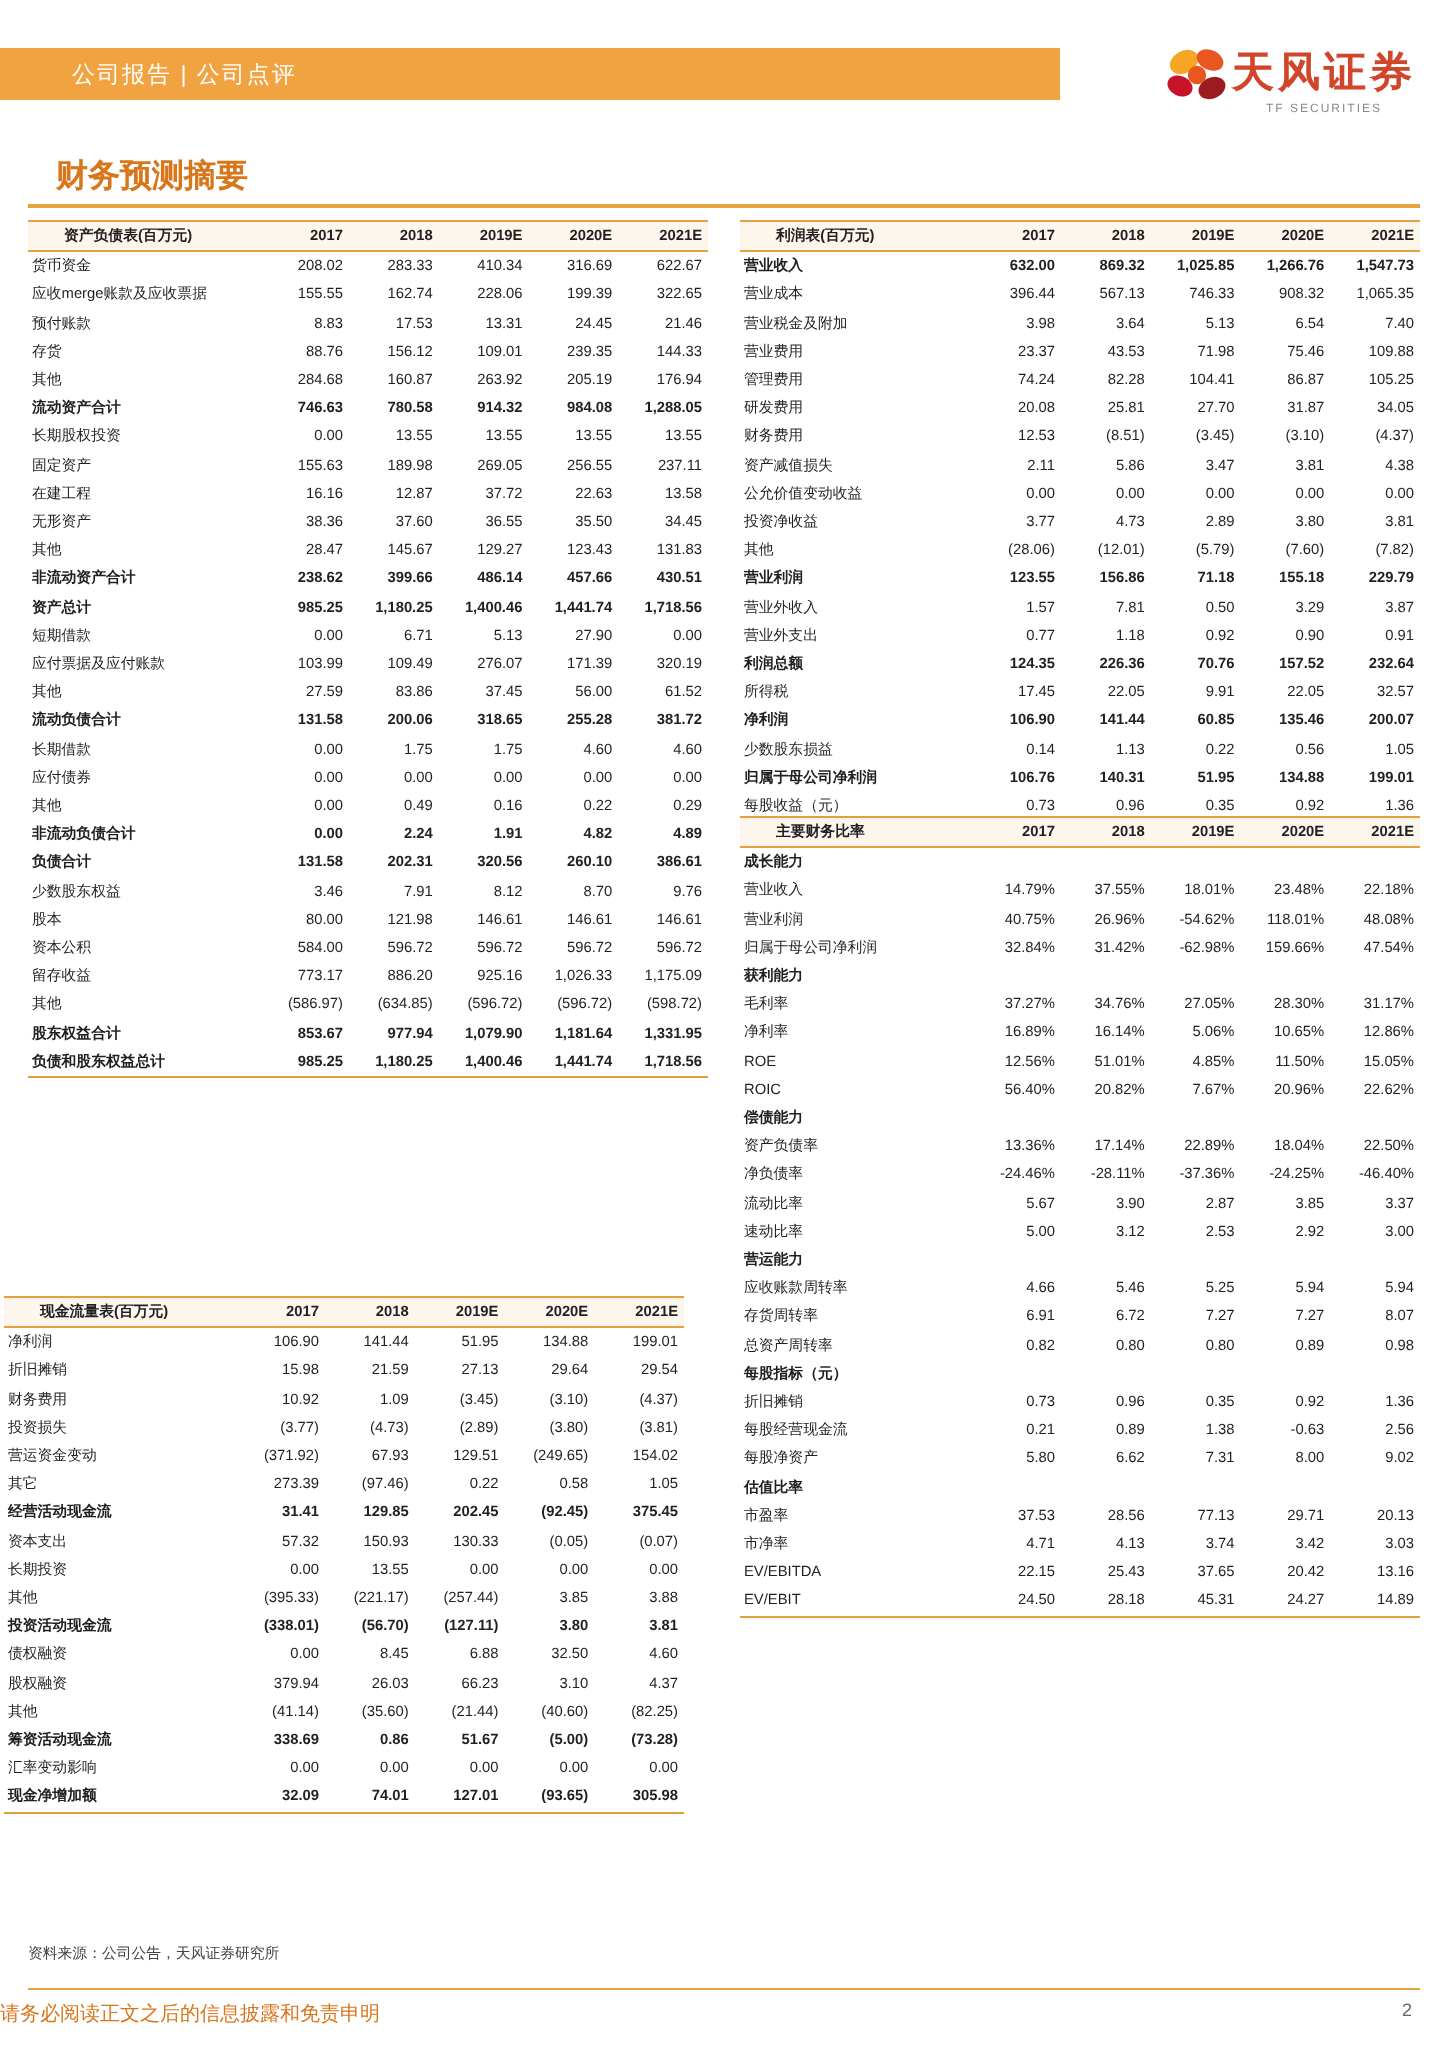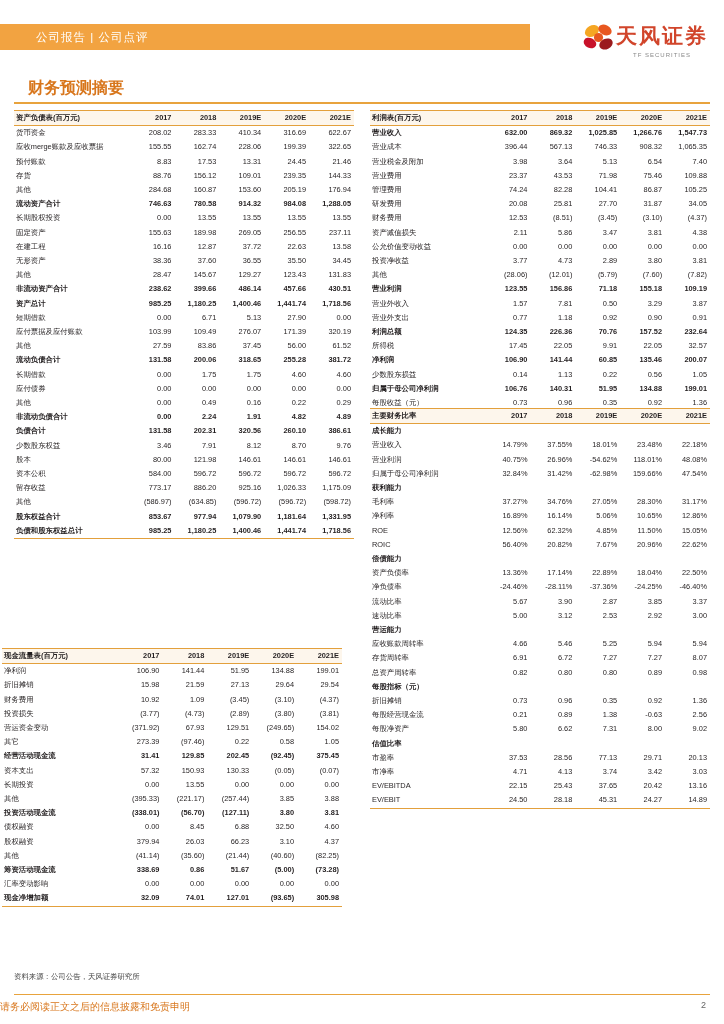--- a/index.html
+++ b/index.html
@@ -53,7 +53,7 @@
   .tbl tbody td{border-bottom:none;}
   .tbl .lbl{text-align:left;padding-left:2px;}
   .tbl .num{text-align:right;padding-right:3px;}
-  .tbl thead .lbl{text-align:left;padding-left:2px;}
+  .tbl thead .lbl{text-align:left;padding-left:18px;}
   .tbl thead .num{text-align:right;padding-right:3px;}
   .tbl tr.bold td{font-weight:bold;}
   .tbl .endrule{border-bottom:1px solid #e3a03c;}

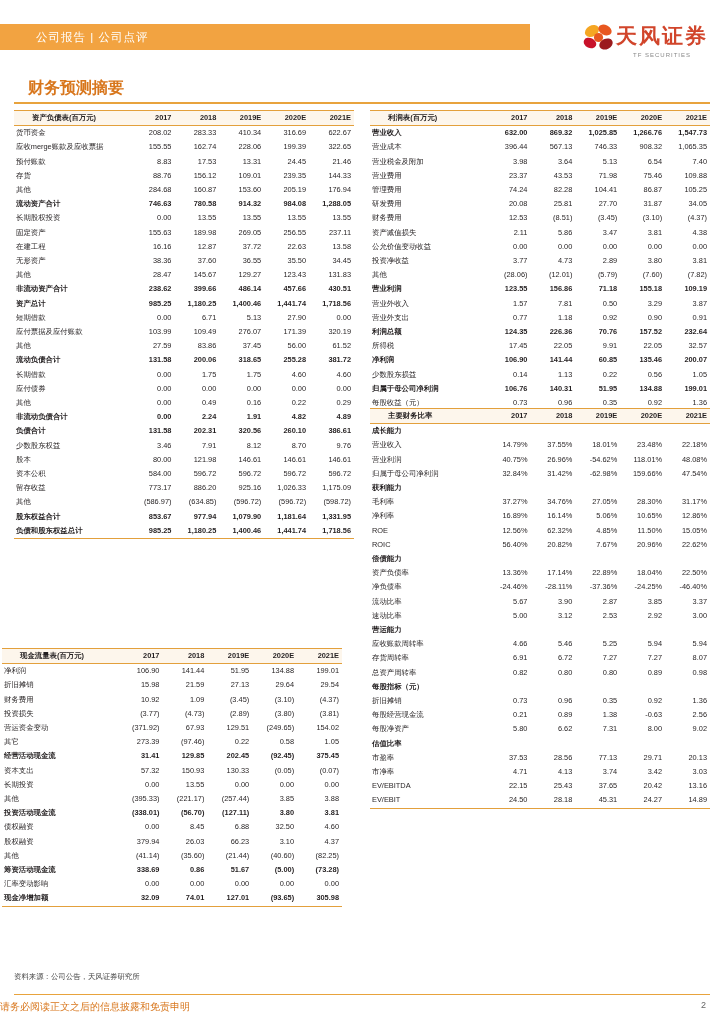--- a/index.html
+++ b/index.html
@@ -161,7 +161,7 @@
             <td class="lbl">其他</td>
             <td class="num">284.68</td>
             <td class="num">160.87</td>
-            <td class="num">153.60</td>
+            <td class="num">263.92</td>
             <td class="num">205.19</td>
             <td class="num">176.94</td>
           </tr>

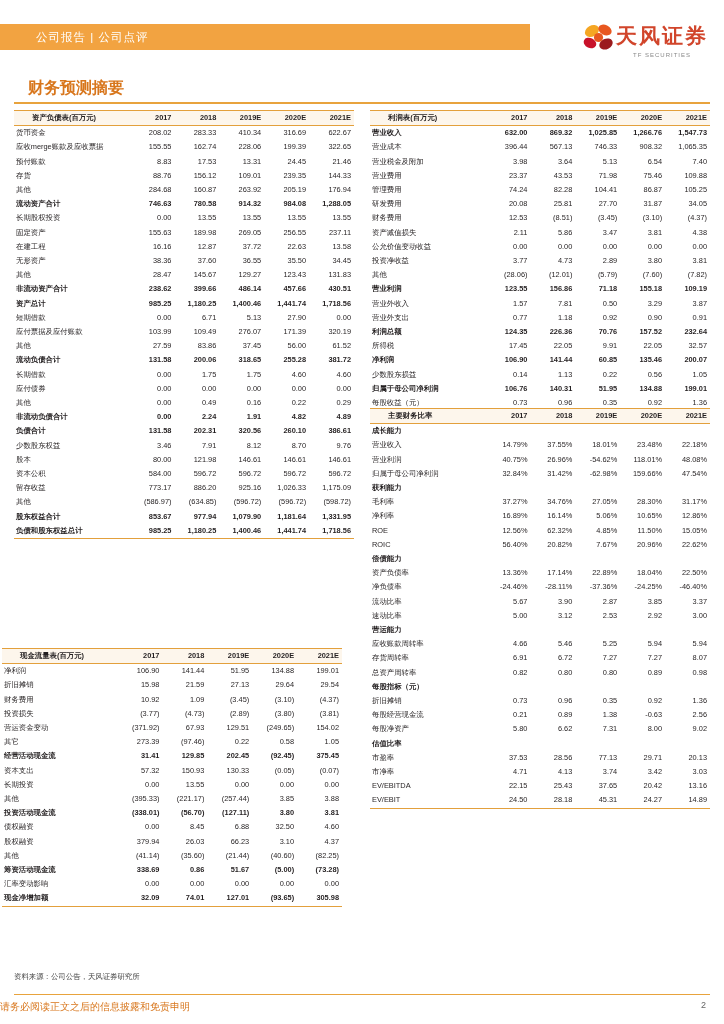--- a/index.html
+++ b/index.html
@@ -476,7 +476,7 @@
             <td class="num">156.86</td>
             <td class="num">71.18</td>
             <td class="num">155.18</td>
-            <td class="num">109.19</td>
+            <td class="num">229.79</td>
           </tr>
           <tr>
             <td class="lbl">营业外收入</td>

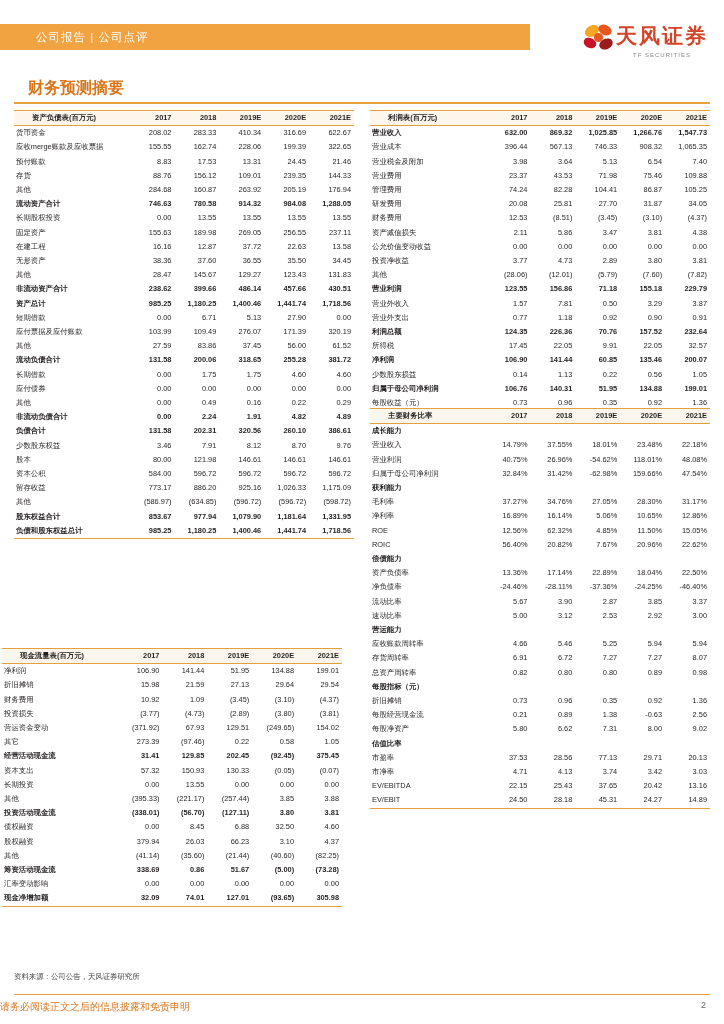--- a/index.html
+++ b/index.html
@@ -787,7 +787,7 @@
           <tr>
             <td class="lbl">ROE</td>
             <td class="num">12.56%</td>
-            <td class="num">62.32%</td>
+            <td class="num">51.01%</td>
             <td class="num">4.85%</td>
             <td class="num">11.50%</td>
             <td class="num">15.05%</td>

